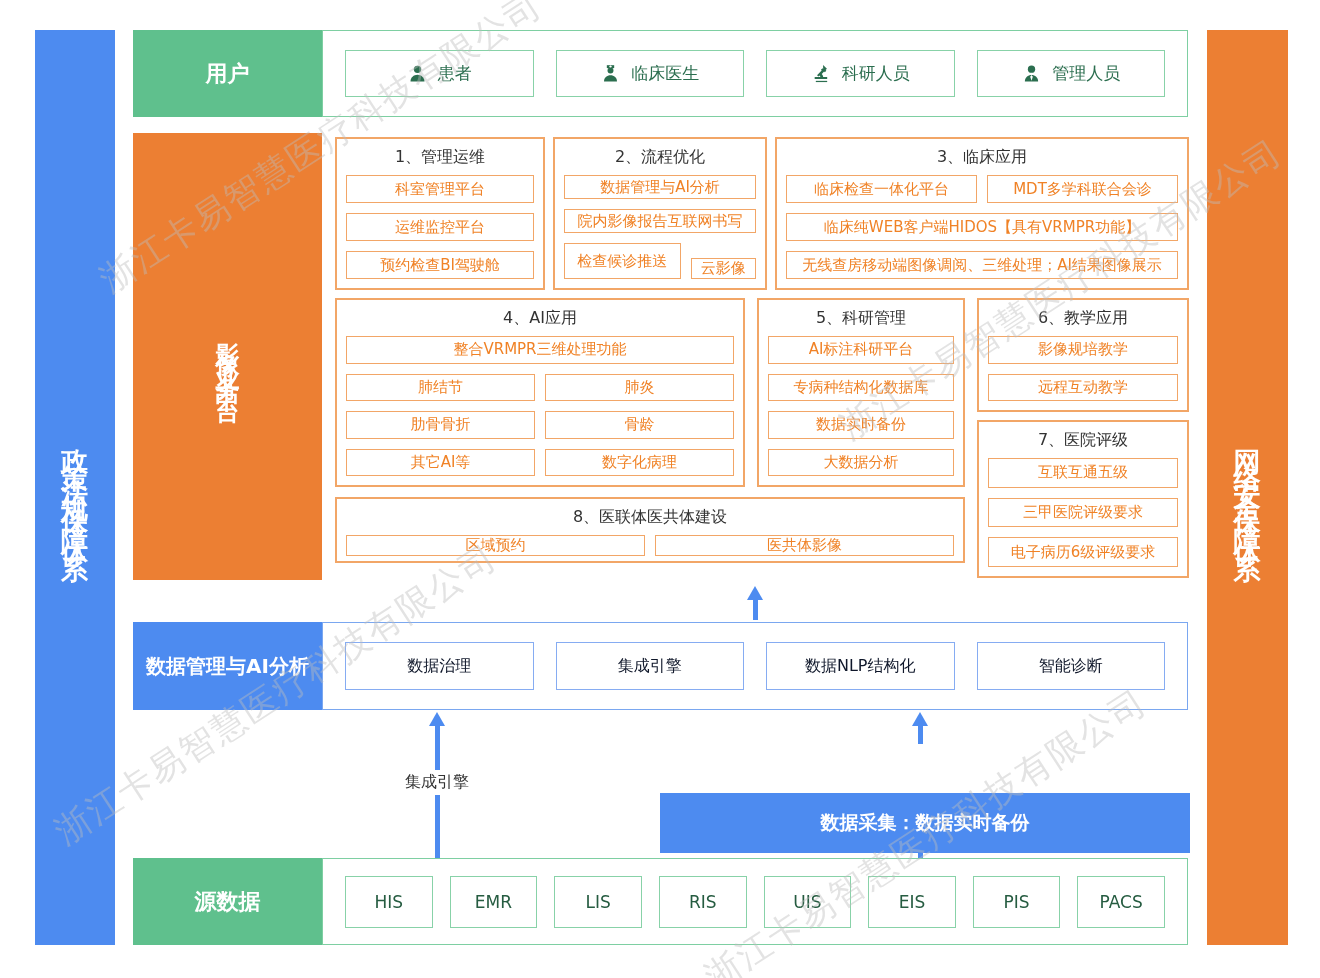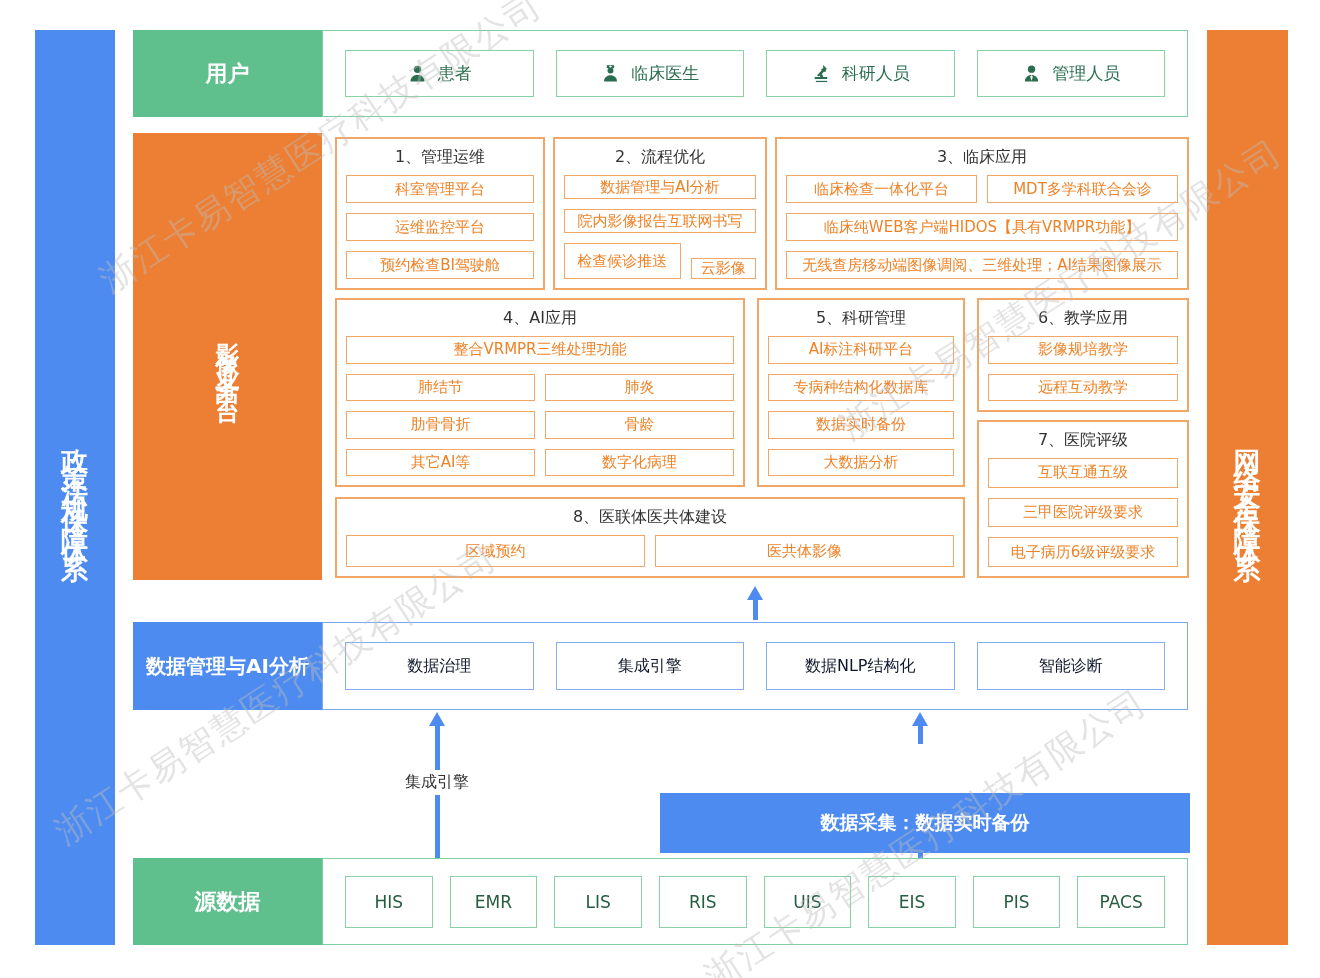--- a/index.html
+++ b/index.html
@@ -47,7 +47,7 @@
   .g5{left:757px;top:298px;width:208px;height:189px;}
   .g6{left:977px;top:298px;width:212px;height:114px;}
   .g7{left:977px;top:420px;width:212px;height:158px;}
-  .g8{left:335px;top:497px;width:630px;height:81px;}
+  .g8{left:335px;top:497px;width:630px;height:66px;}
   
   .arrow{width:16px;display:flex;flex-direction:column;align-items:center;}
   .arrow .head{width:0;height:0;border-left:8px solid transparent;border-right:8px solid transparent;border-bottom:14px solid #4d8bf0;}

